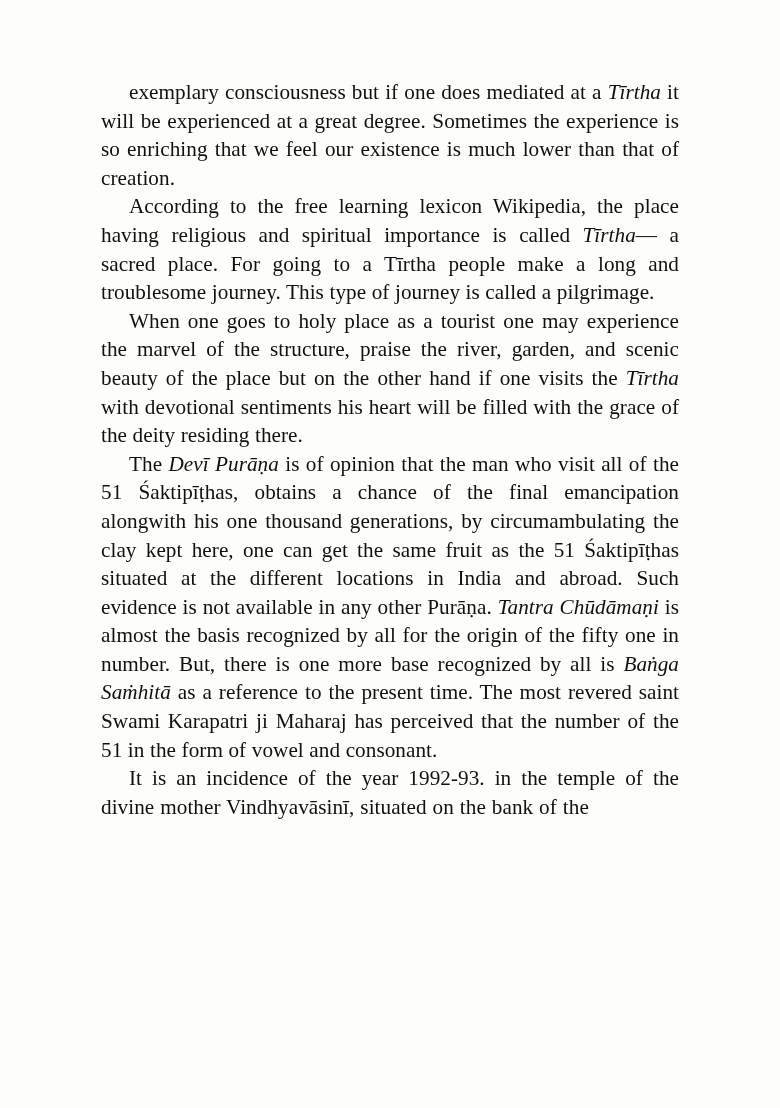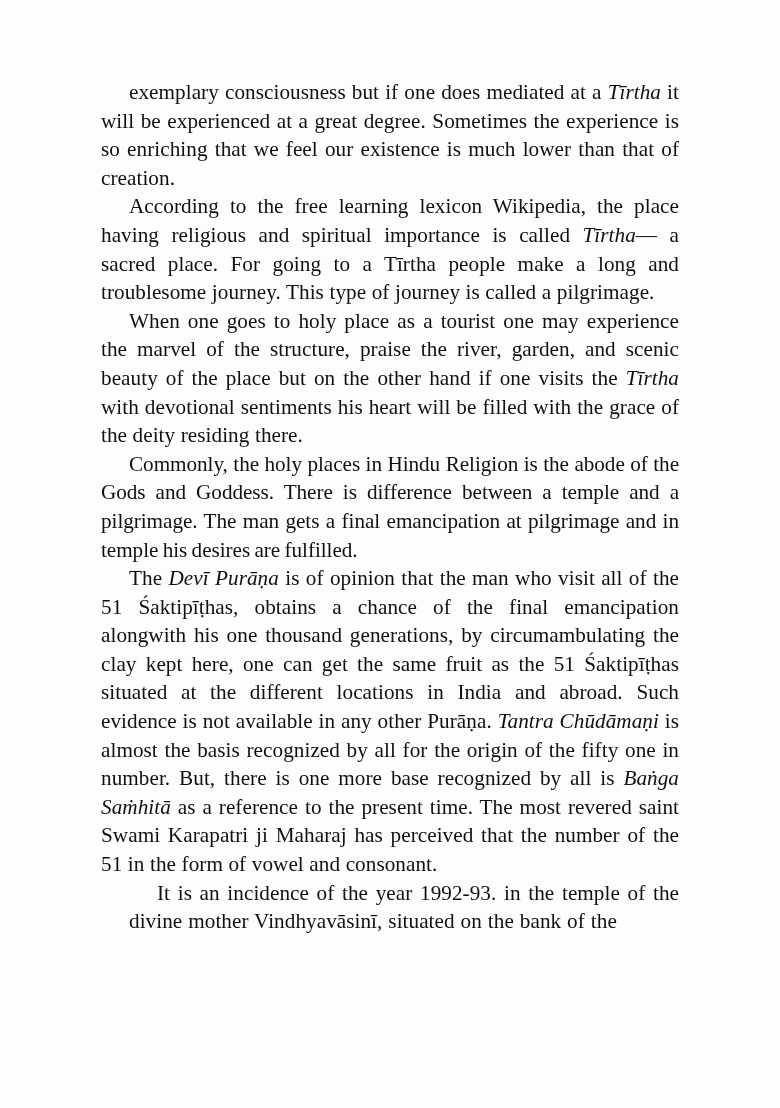--- a/index.html
+++ b/index.html
@@ -64,7 +64,6 @@
 
     <p class="para"><span>When one goes to holy place as a tourist one may experience the marvel of the structure, praise the river, garden, and scenic beauty of the place but on the other hand if one visits the </span><i>Tīrtha</i><span> with devotional sentiments his heart will be filled with the grace of the deity residing there.</span></p>
 
-    <p class="para tight"><span>Commonly, the holy places in Hindu Religion is the abode of the Gods and Goddess. There is  difference between a temple and a pilgrimage. The man gets a final emancipation at pilgrimage and in temple his desires are fulfilled.</span></p>
 
 
     <p class="para"><span>The </span><i>Devī Purāṇa</i><span> is of opinion that the man who visit all of the 51 Śaktipīṭhas, obtains a chance of the final emancipation alongwith his one thousand generations, by circumambulating the clay kept here, one can get the same fruit as the 51 Śaktipīṭhas situated at the different locations in India and abroad. Such evidence is not available in any other Purāṇa. </span><i>Tantra Chūdāmaṇi</i><span> is almost the basis recognized by all for the origin of the fifty one in number. But, there is one more base recognized by all is </span><i>Baṅga Saṁhitā</i><span> as a reference to the present time. The most revered saint Swami Karapatri ji Maharaj has perceived that the number of the 51 in the form of vowel and consonant.</span></p>

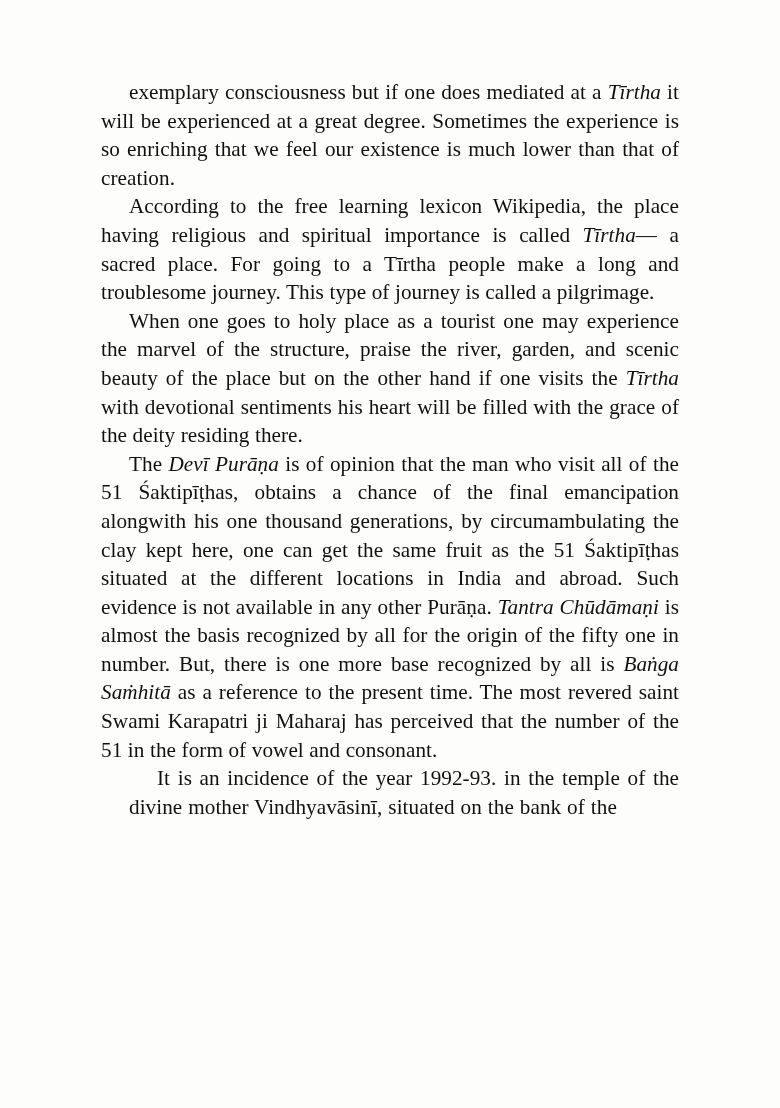--- a/index.html
+++ b/index.html
@@ -46,7 +46,6 @@
   }
   p.para.loose {
     word-spacing: 0.6px;
-    margin-left: 28px;
   }
   i, em {
     font-style: italic;

